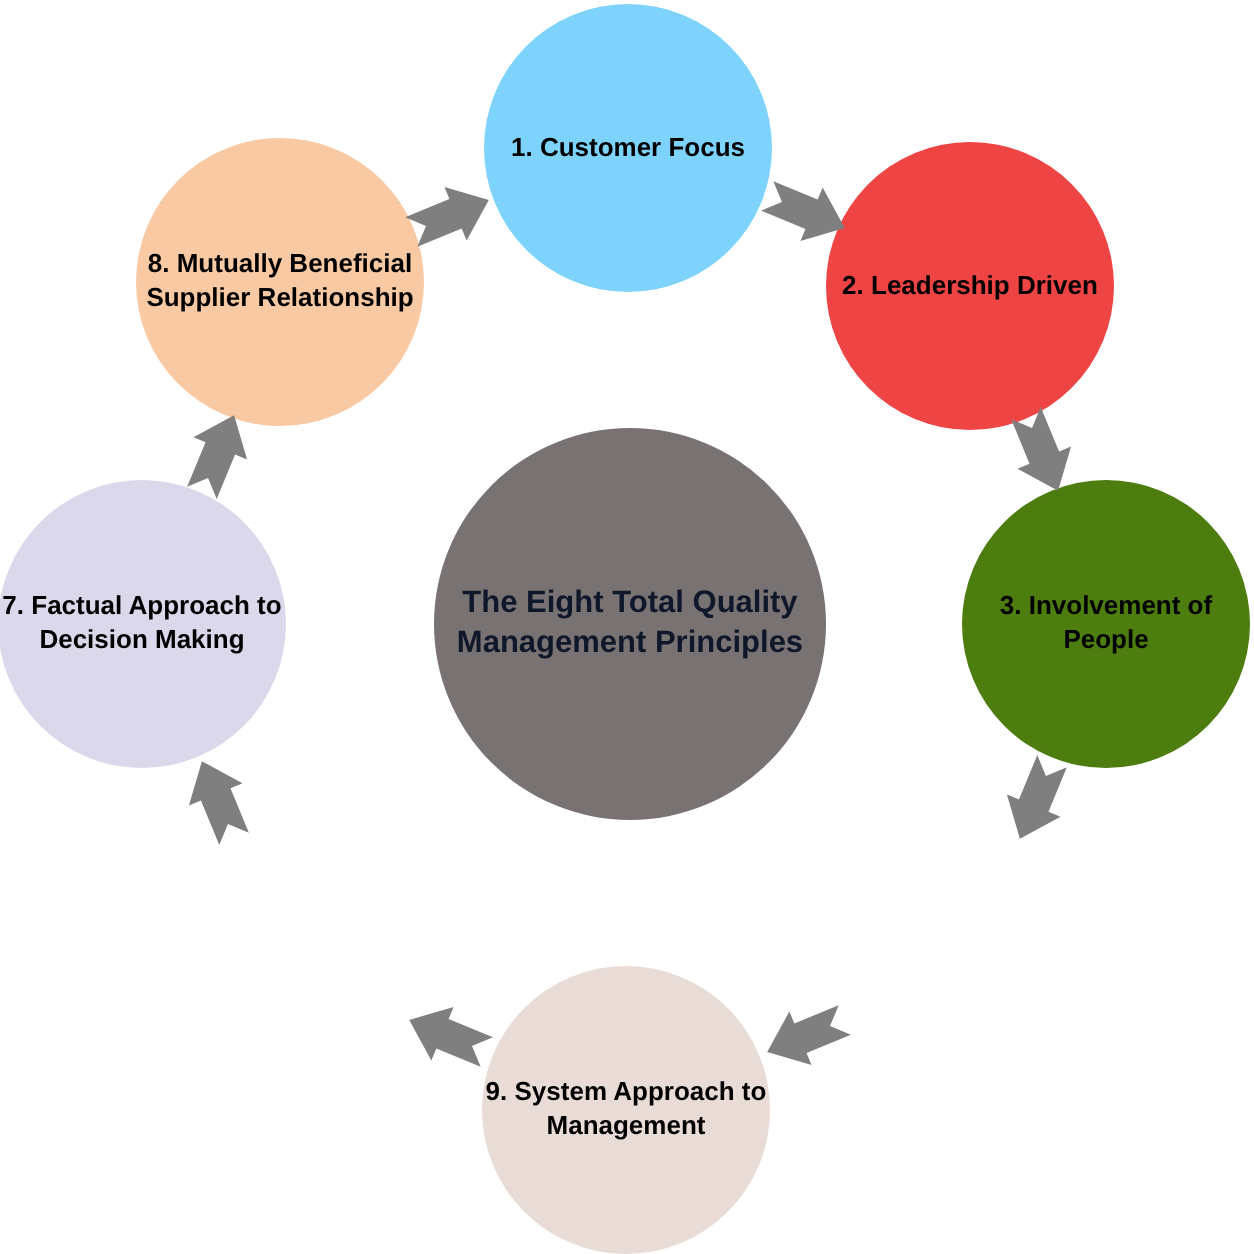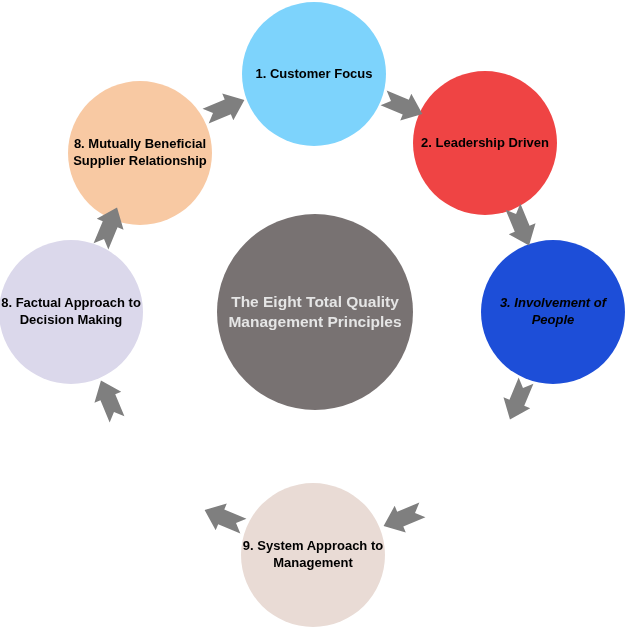--- a/index.html
+++ b/index.html
@@ -55,7 +55,7 @@
   .n5 { left: 241px; top: 483px; }
   .n6 { left: 69px;  top: 412px; }
   .n7 { left: -1px;  top: 240px; }
-  .n8 { left: 68px;  top: 81px; text-align: center;  }
+  .n8 { left: 68px;  top: 69px; text-align: center;  }
   
   .arrow { position: absolute; width: 48px; height: 36px; }
   .a81 { left: 201px; top: 90px;  transform: rotate(-22.5deg); }

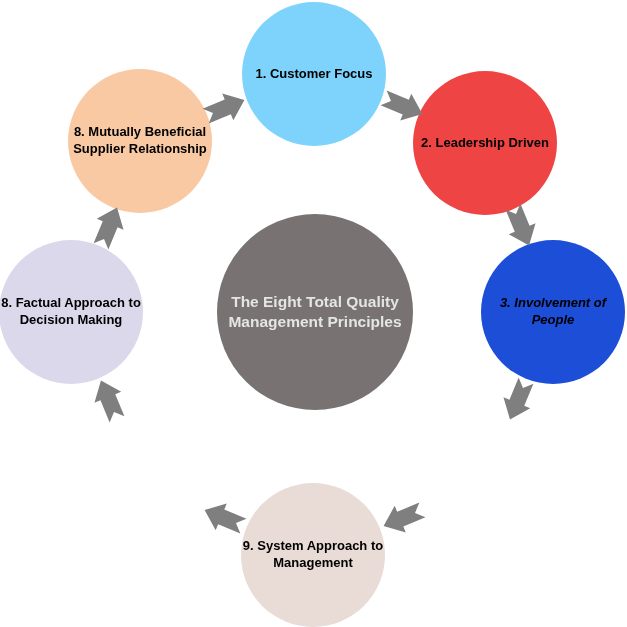--- a/index.html
+++ b/index.html
@@ -89,7 +89,7 @@
     <span class="label">9. System Approach to Management</span>
   </div>
   <div class="node n7" style="background: rgb(219, 216, 235);">
-    <span class="label">8. Factual Approach to Decision Making</span>
+    <span class="label">7. Factual Approach to Decision Making</span>
   </div>
   <div class="node n8" style="background: rgb(248, 201, 163);">
     <span class="label">8. Mutually Beneficial Supplier Relationship</span>

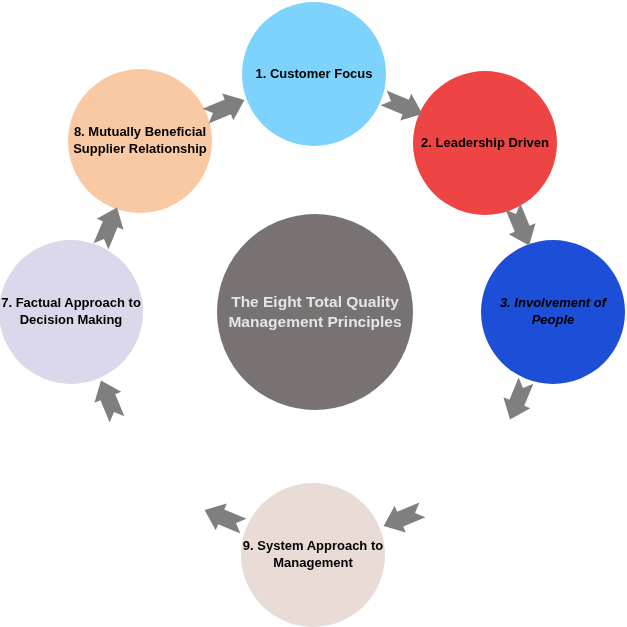--- a/index.html
+++ b/index.html
@@ -41,7 +41,7 @@
     align-items: center;
     justify-content: center;
     text-align: center;
-    color: #e5e5e5;
+    color: #0f172a;
     font-size: 15.5px;
     font-weight: bold;
     line-height: 1.3;

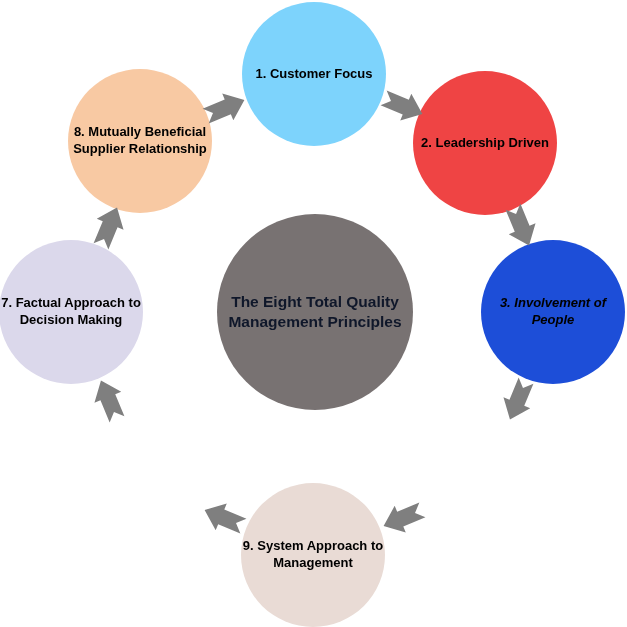--- a/index.html
+++ b/index.html
@@ -82,7 +82,7 @@
   <div class="node n2" style="background: #ef4444;">
     <span class="label">2. Leadership Driven</span>
   </div>
-  <div class="node n3" style="background: #1d4ed8; font-style: italic;">
+  <div class="node n3" style="background: #4d7c0f;">
     <span class="label">3. Involvement of People</span>
   </div>
   <div class="node n5" style="background: rgb(233, 219, 213);">

